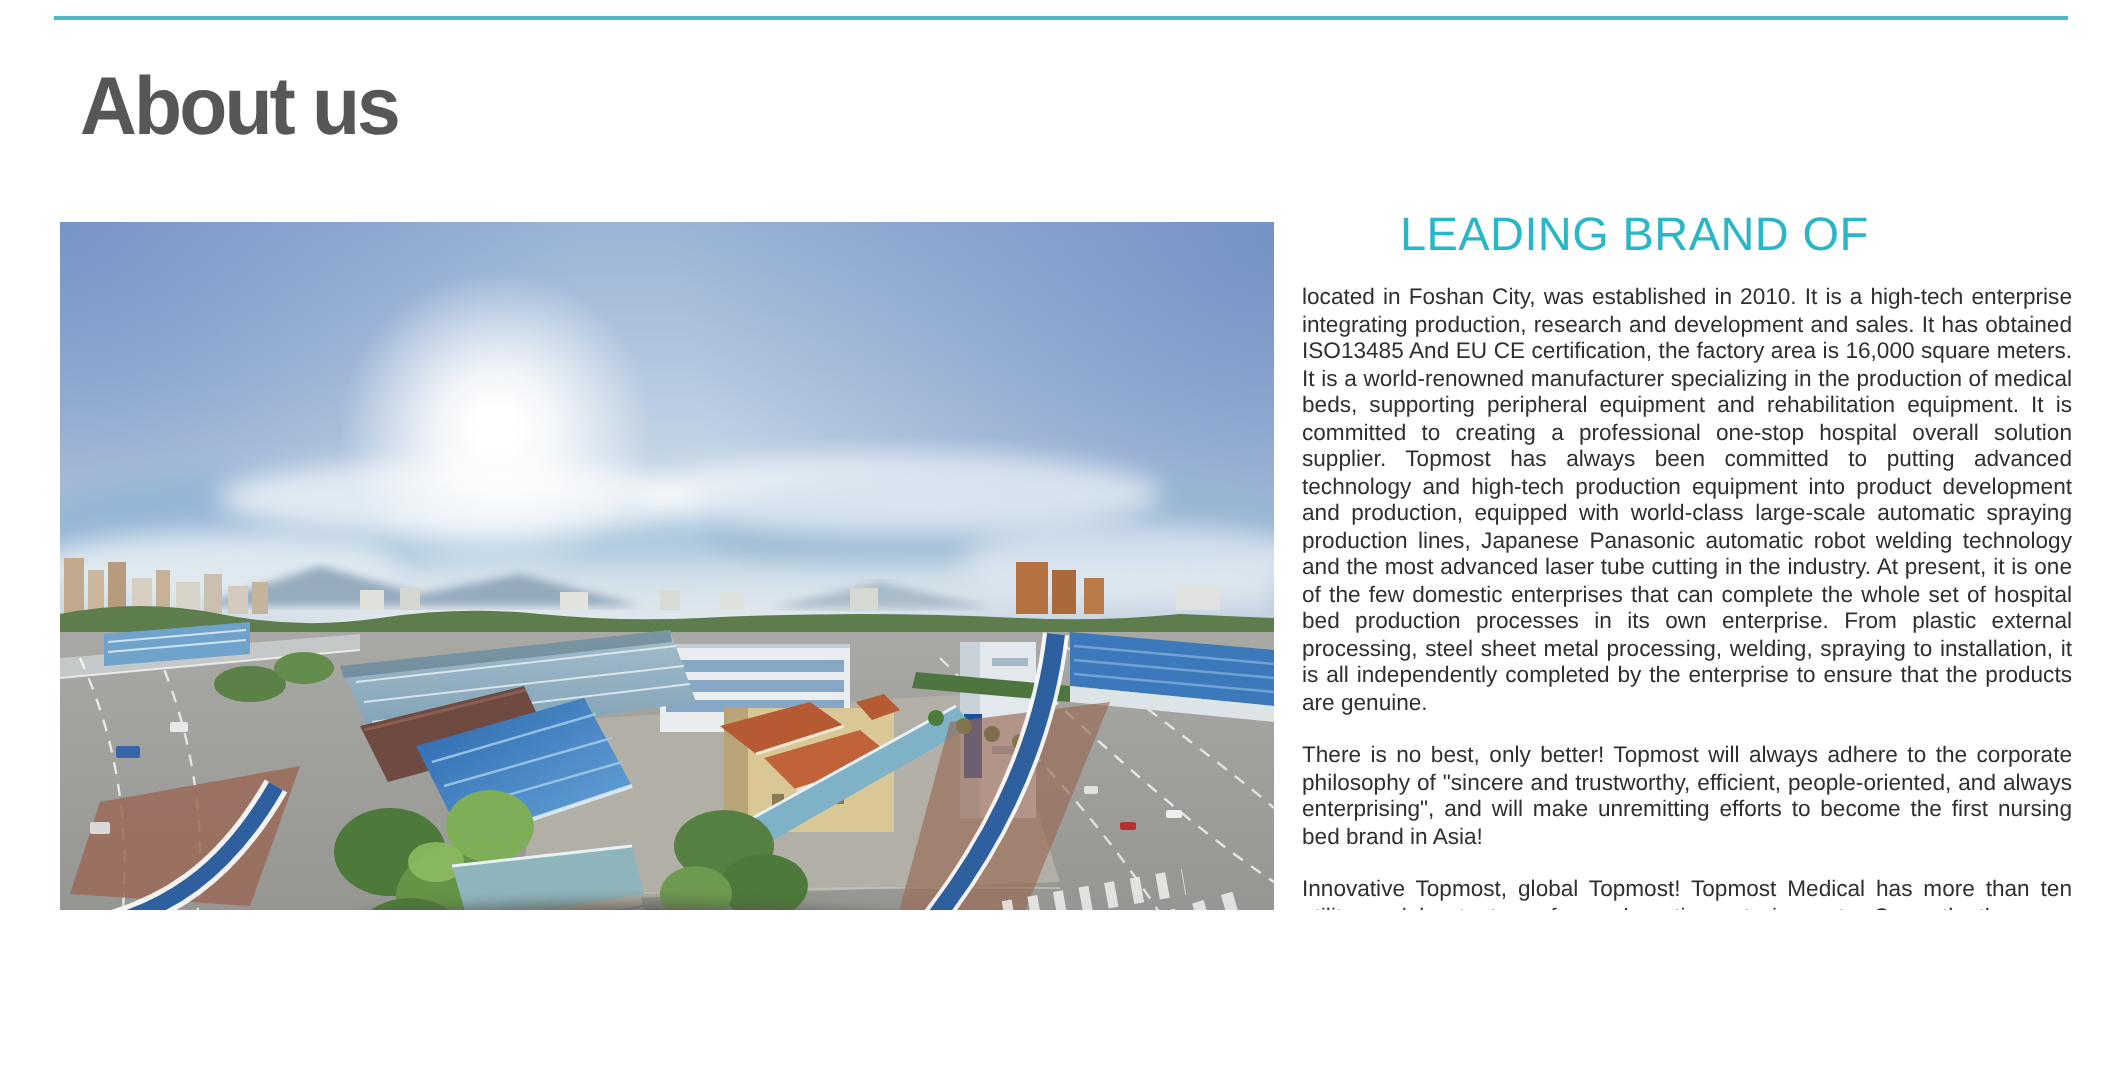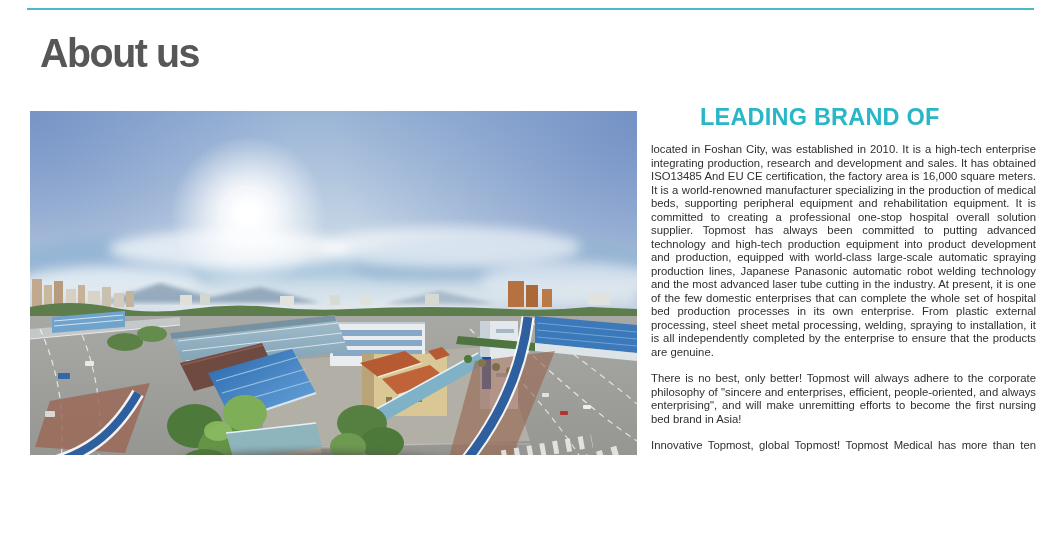--- a/index.html
+++ b/index.html
@@ -11,7 +11,7 @@
   .photo{position:absolute;left:30px;top:111px;width:607px;height:401px;overflow:hidden;}
   .photo svg{display:block;}
   .text-col{position:absolute;left:651px;top:104px;width:385px;}
-  .headline{font-size:23.5px;line-height:27px;color:#29b6c6;font-weight:700;
+  .headline{font-size:23.5px;line-height:27px;color:#29b6c6;font-weight:400;
         padding-left:49px;margin-bottom:2px;letter-spacing:.2px;}
   .text-col p{margin:12px 0 13px 0;font-size:11.3px;line-height:13.5px;color:#2f2f2f;
         text-align:justify;}

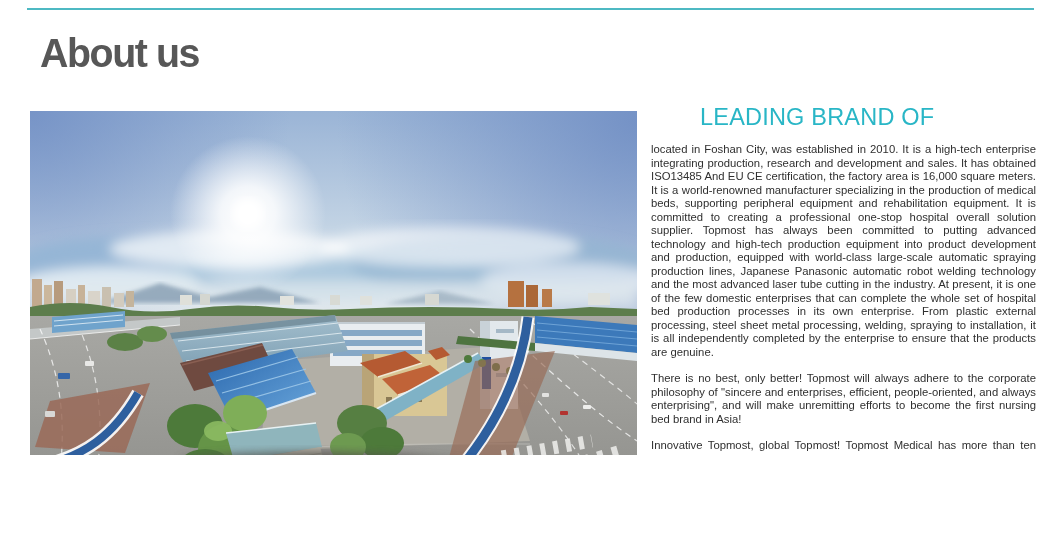--- a/index.html
+++ b/index.html
@@ -227,7 +227,7 @@
       <div>LEADING BRAND OF</div>
     </div>
     <p>located in Foshan City, was established in 2010.  It is a high-tech enterprise integrating production, research and development and sales. It has obtained ISO13485 And EU CE certification, the  factory area is 16,000 square meters. It is a world-renowned manufacturer specializing in the production of medical beds, supporting peripheral equipment and rehabilitation equipment. It is committed to creating a professional one-stop hospital overall solution supplier. Topmost has always been committed to putting advanced technology and high-tech production equipment into product development and production, equipped with world-class large-scale automatic spraying production lines, Japanese Panasonic automatic robot welding technology and the most advanced laser tube cutting in the industry. At present, it is one of the few domestic enterprises that can complete the whole set of hospital bed production processes in its own enterprise. From plastic external processing, steel sheet metal processing, welding, spraying to installation, it is all independently completed by the enterprise to ensure that the products are genuine.</p>
-    <p>There is no best, only better! Topmost will always adhere to the corporate philosophy of "sincere and enterprises, efficient, people-oriented, and always enterprising", and will make unremitting efforts to become the first nursing bed brand in Asia!</p>
+    <p>There is no best, only better! Topmost will always adhere to the corporate philosophy of "sincere and trustworthy, efficient, people-oriented, and always enterprising", and will make unremitting efforts to become the first nursing bed brand in Asia!</p>
     <p>Innovative Topmost, global Topmost! Topmost Medical has more than ten utility model patents so far, and continues to innovate. Currently, there are more than ten new patents being applied for.The products are sold at domestic  and abroad, Topmost will create a better future with our customers with better cost performance and better service.</p>
   </div>
 

